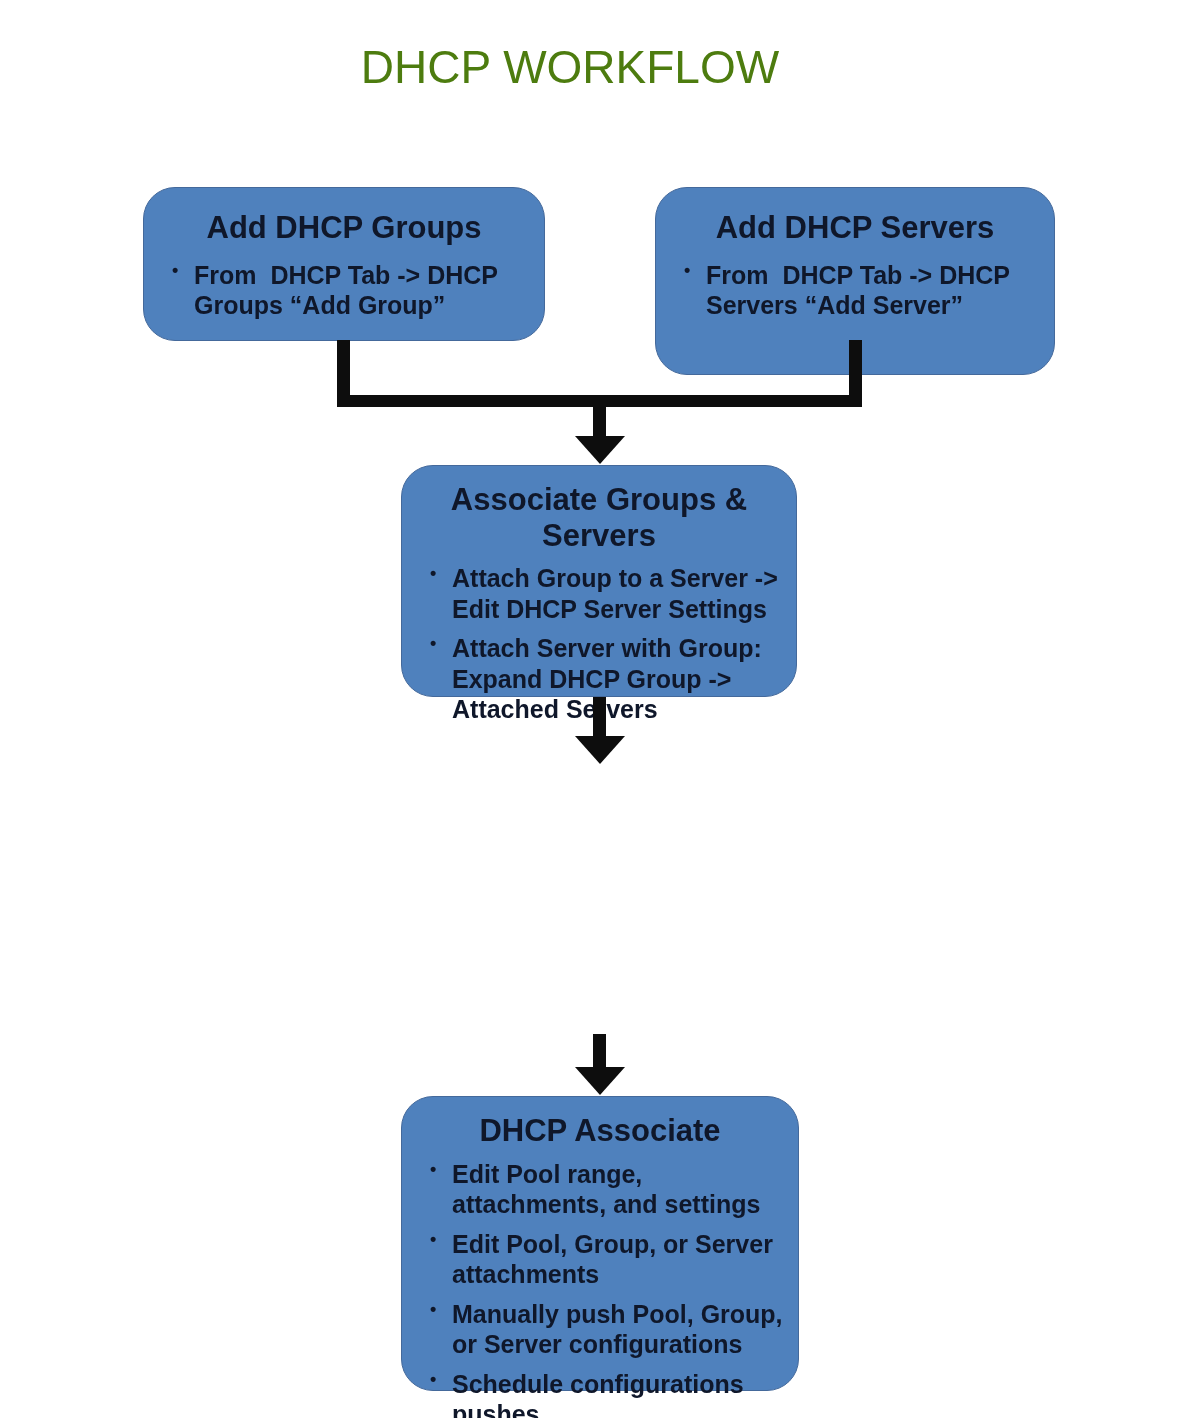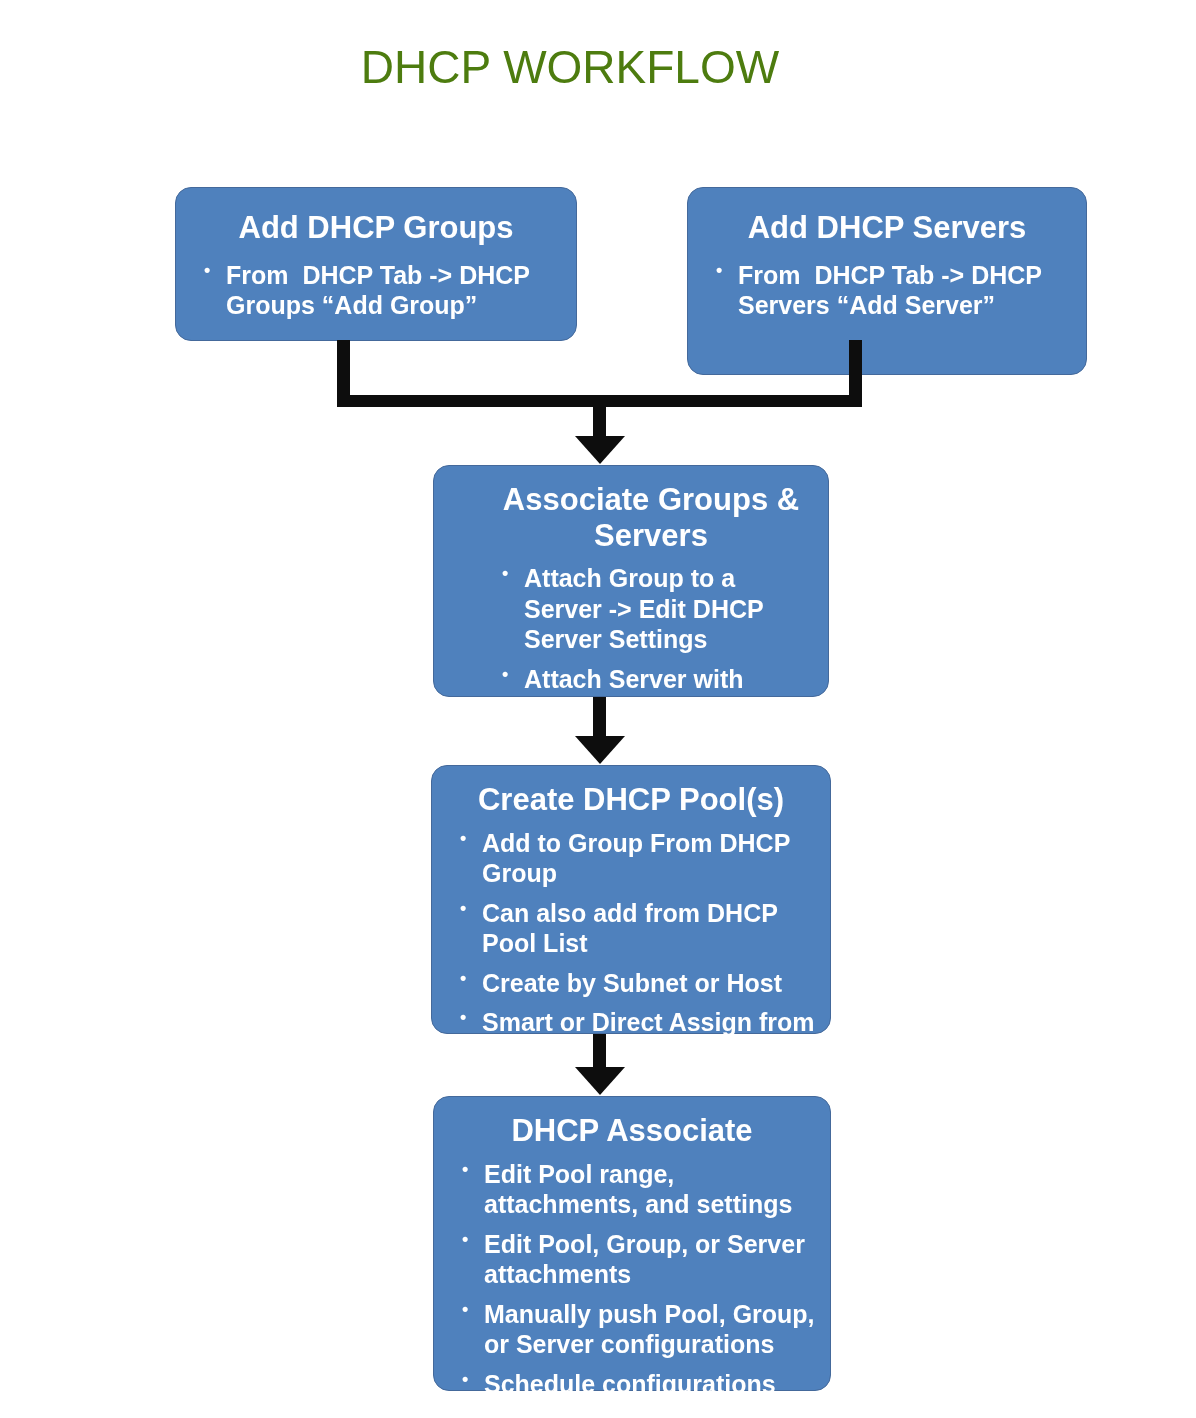--- a/index.html
+++ b/index.html
@@ -30,10 +30,9 @@
     position: absolute;
     background: #4f81bd;
     border: 1px solid #44699b;
-    border-radius: 16px;
-    color: #ffffff;
+    border-radius: 32px;
+    color: #0f172a;
     box-sizing: border-box;
-    margin-left: 32px;
   }
   .node-title {
     margin: 16px 12px 10px 12px;

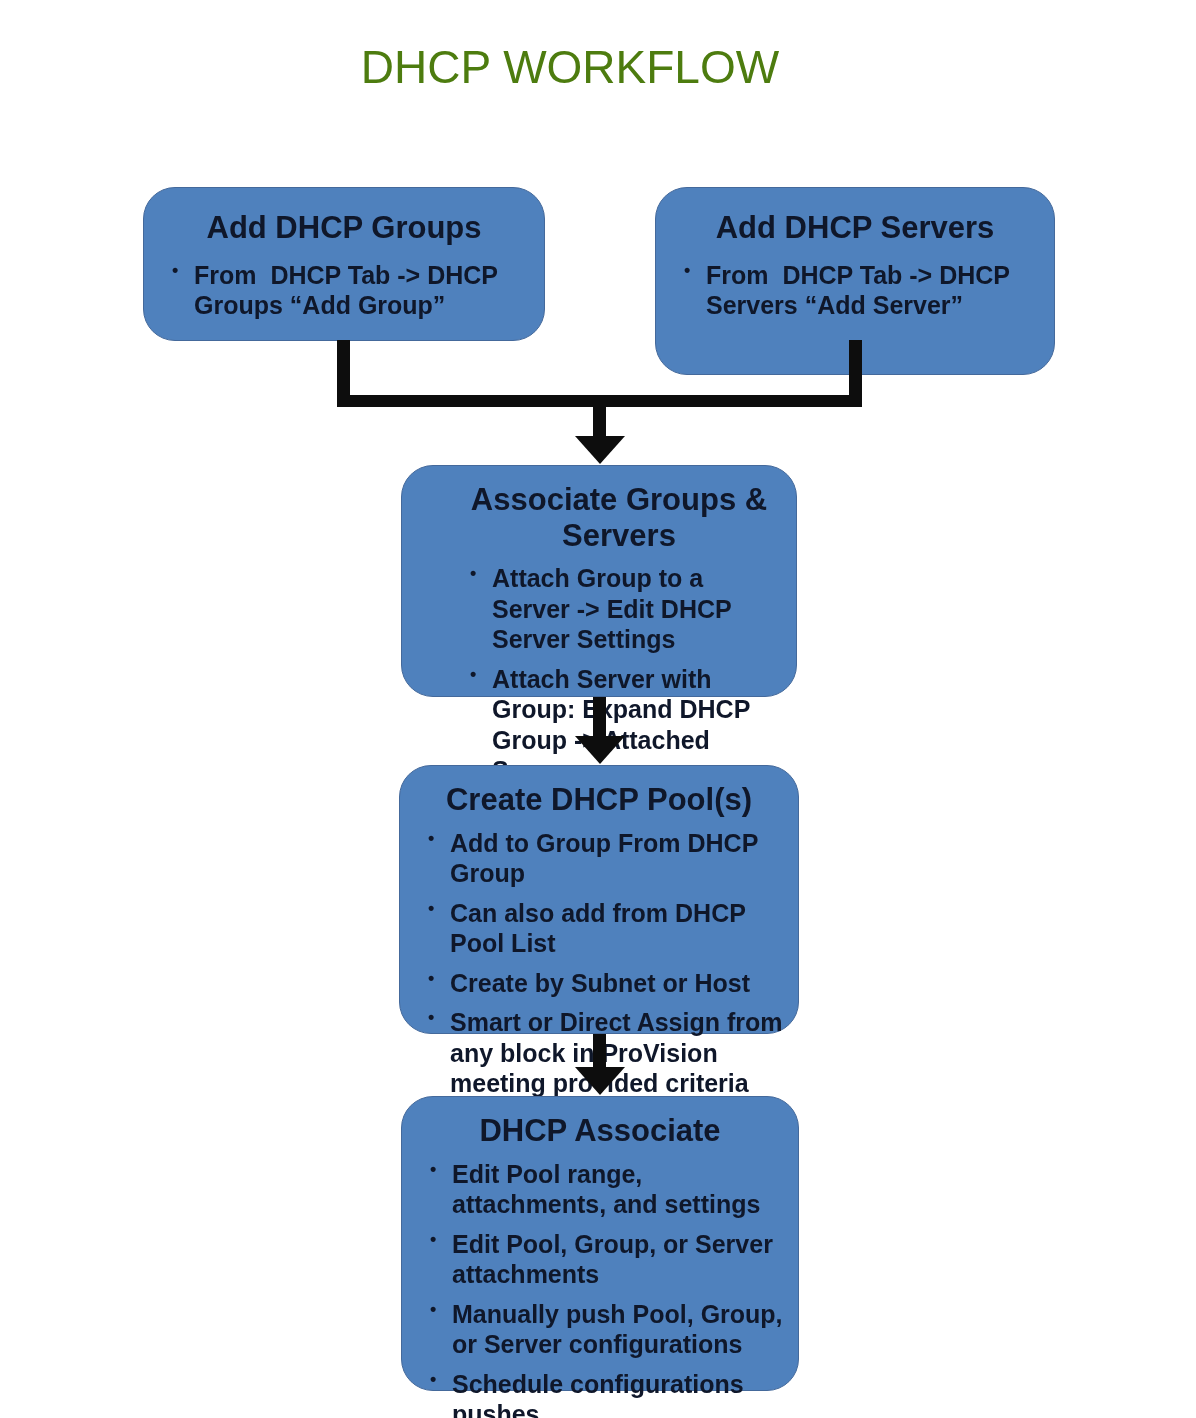--- a/index.html
+++ b/index.html
@@ -80,7 +80,7 @@
   
   #node0 { left: 143px; top: 187px; width: 402px; height: 154px; }
   #node1 { left: 655px; top: 187px; width: 400px; height: 188px; }
-  #node2 { left: 401px; top: 465px; width: 396px; height: 232px; padding-left: 40px; }
+  #node2 { left: 401px; top: 465px; width: 396px; height: 232px; }
   #node3 { left: 399px; top: 765px; width: 400px; height: 269px; }
   #node4 { left: 401px; top: 1096px; width: 398px; height: 295px; }
   

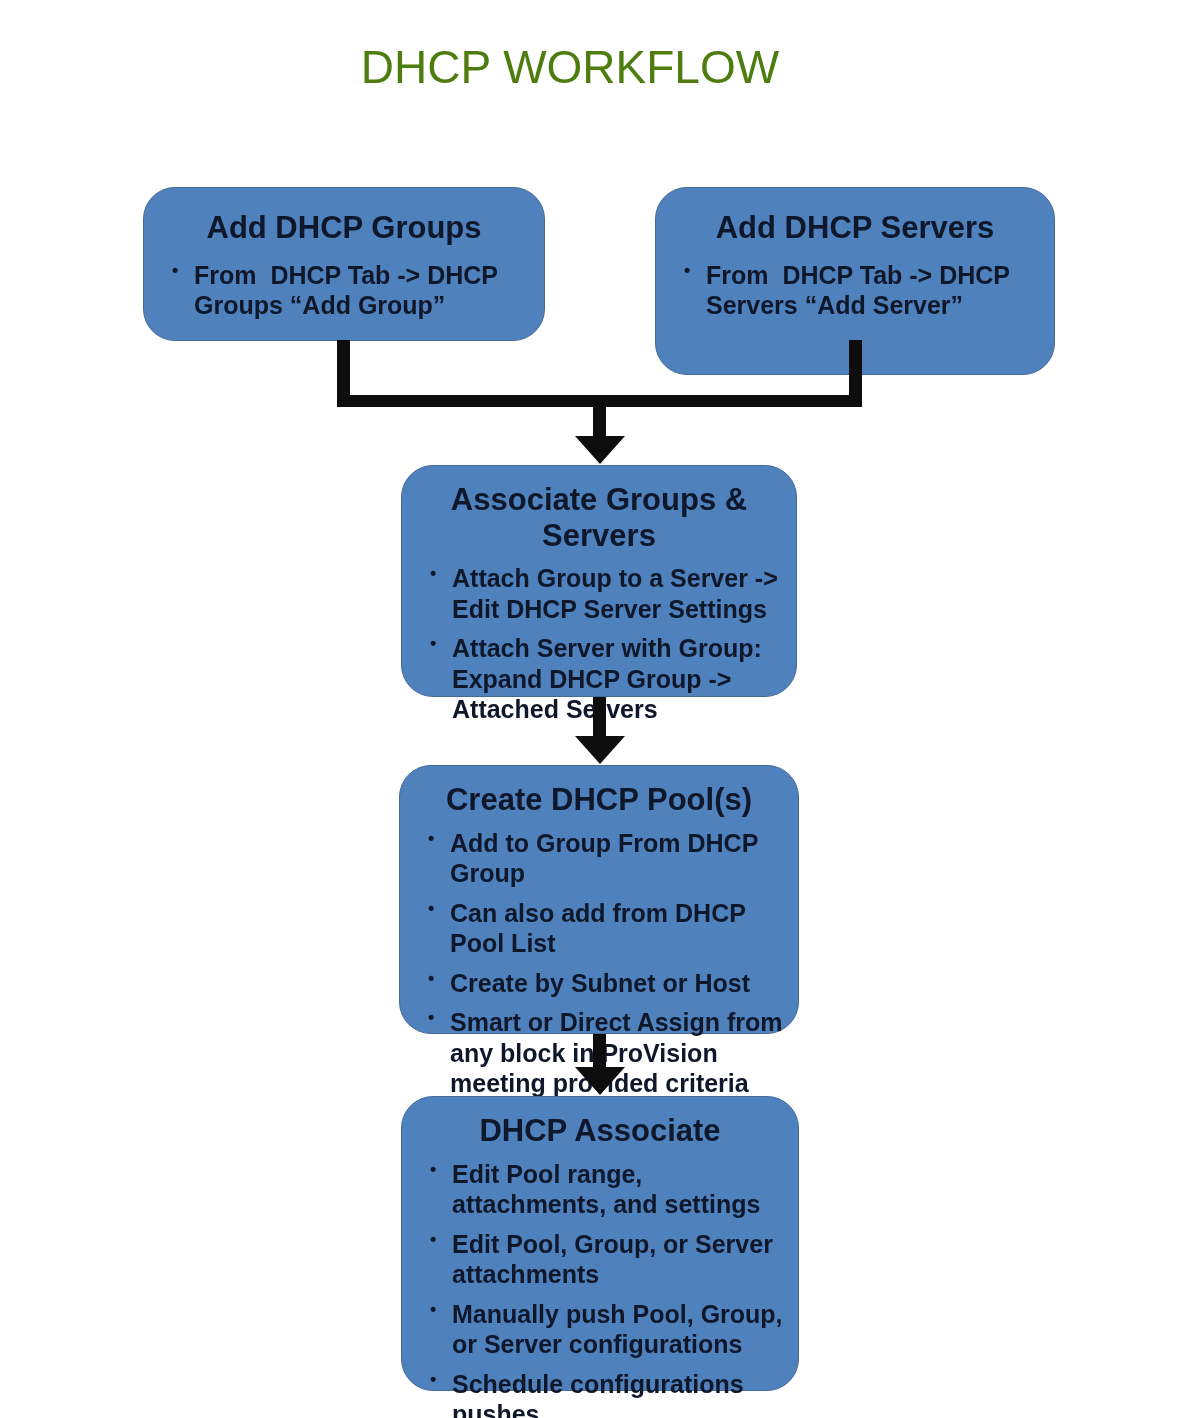--- a/index.html
+++ b/index.html
@@ -132,15 +132,6 @@
   <div class="conn" id="shaft2"></div>
   <div class="arrow-head" id="head2"></div>
 
-  <div class="node" id="node3">
-    <div class="node-title">Create DHCP Pool(s)</div>
-    <ul class="node-bullets">
-      <li>Add to Group From DHCP Group</li>
-      <li>Can also add from DHCP Pool List</li>
-      <li>Create by Subnet or Host</li>
-      <li>Smart or Direct Assign from any block in ProVision meeting provided criteria</li>
-    </ul>
-  </div>
 
   <div class="conn" id="shaft3"></div>
   <div class="arrow-head" id="head3"></div>

